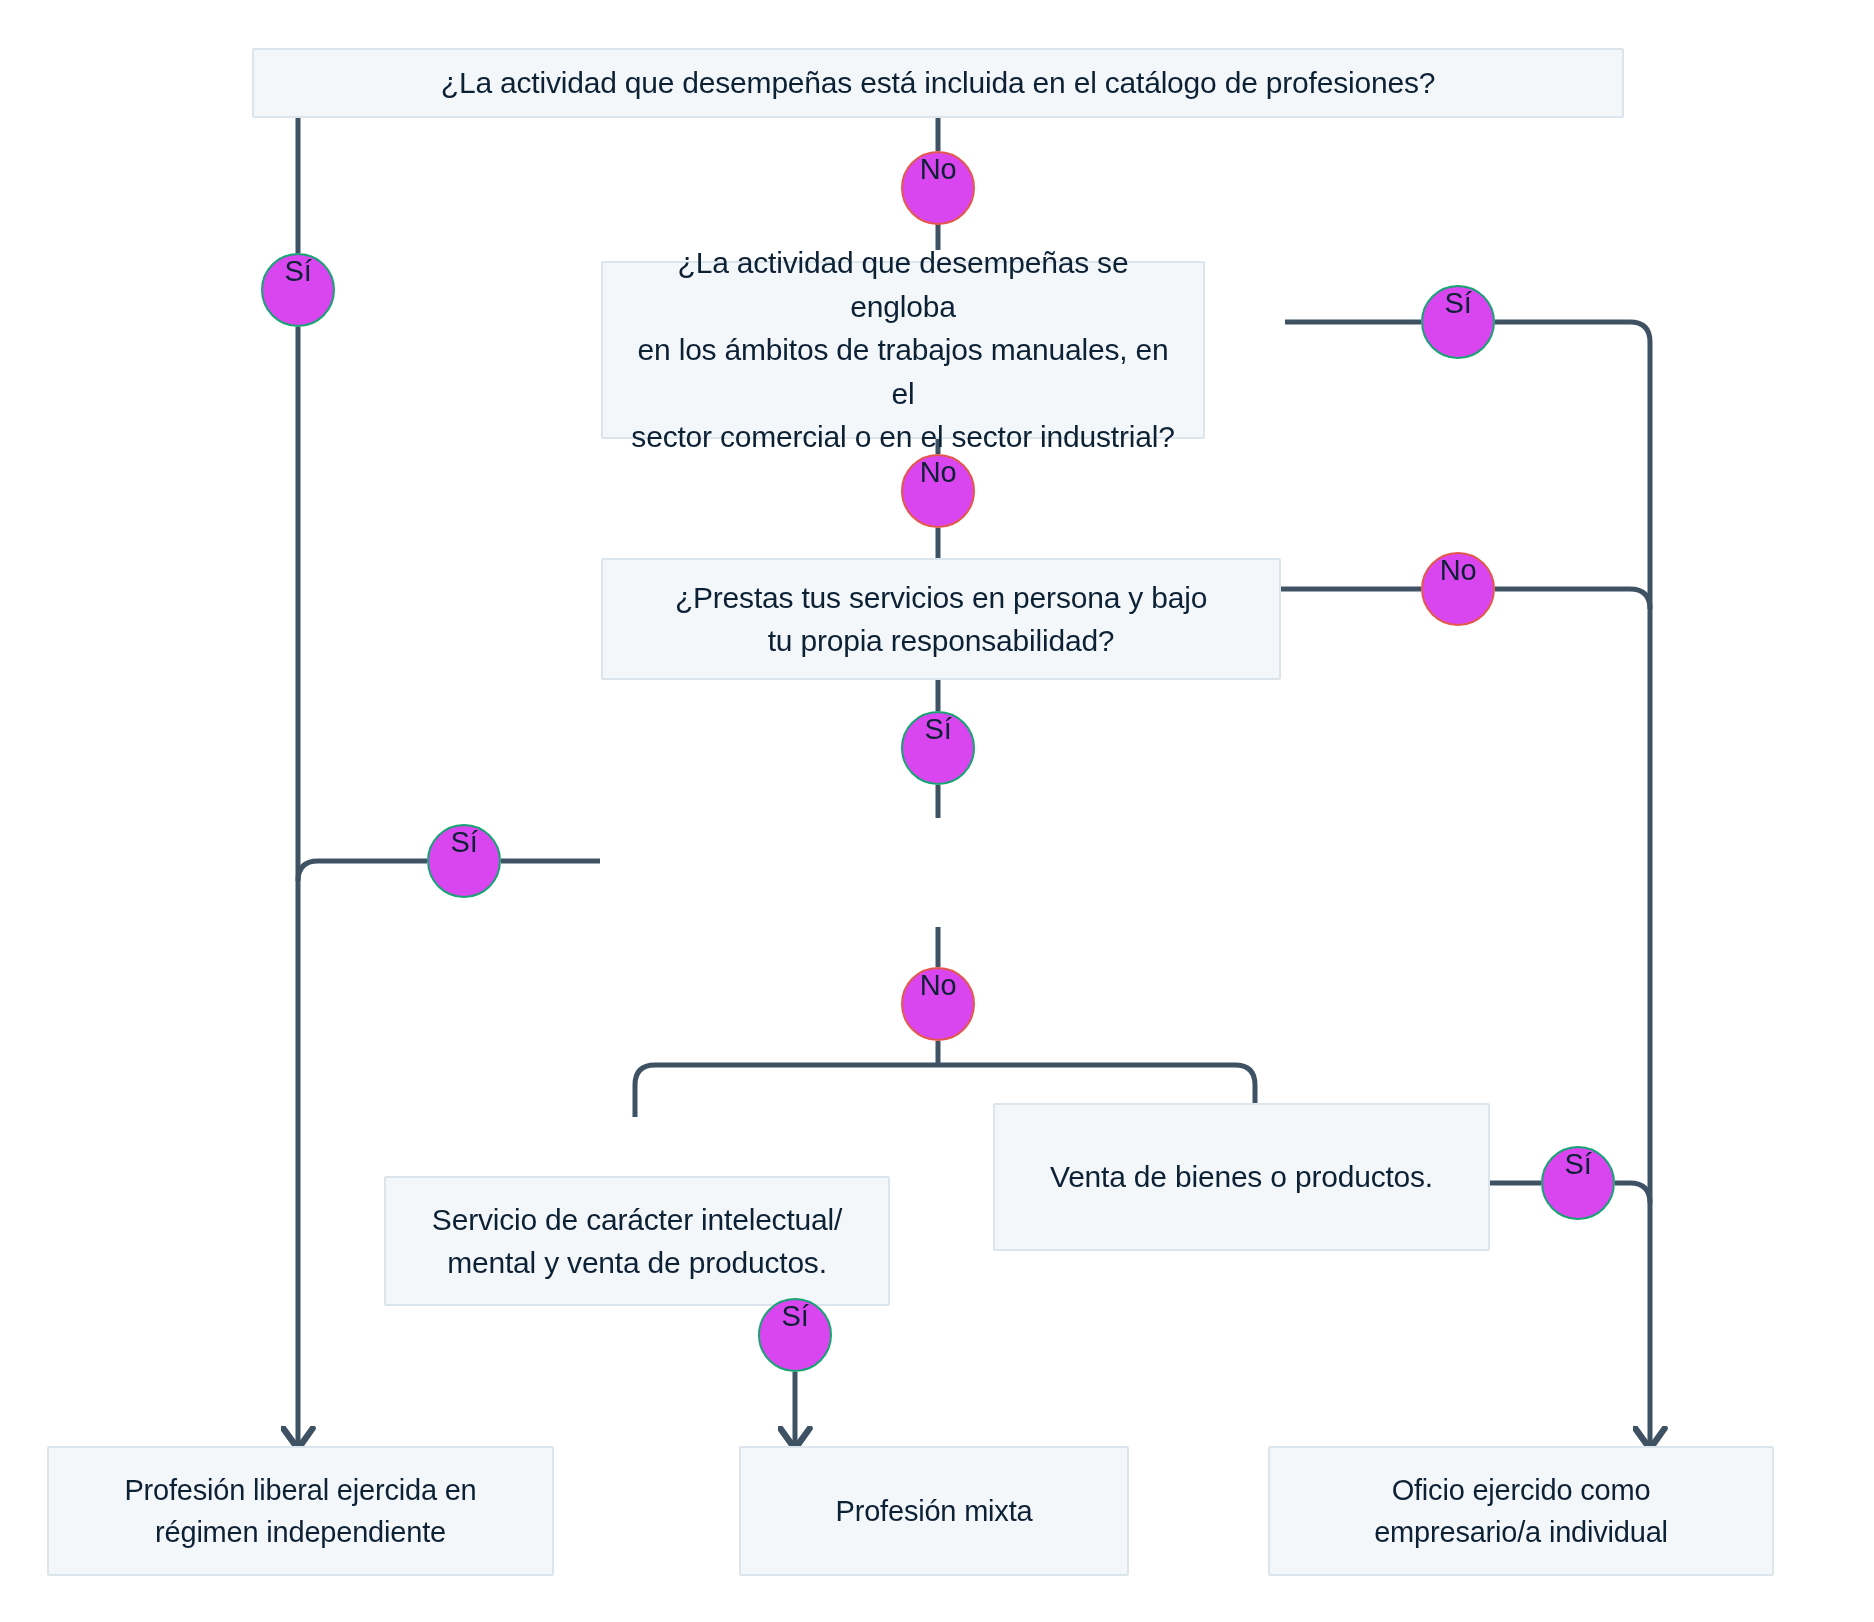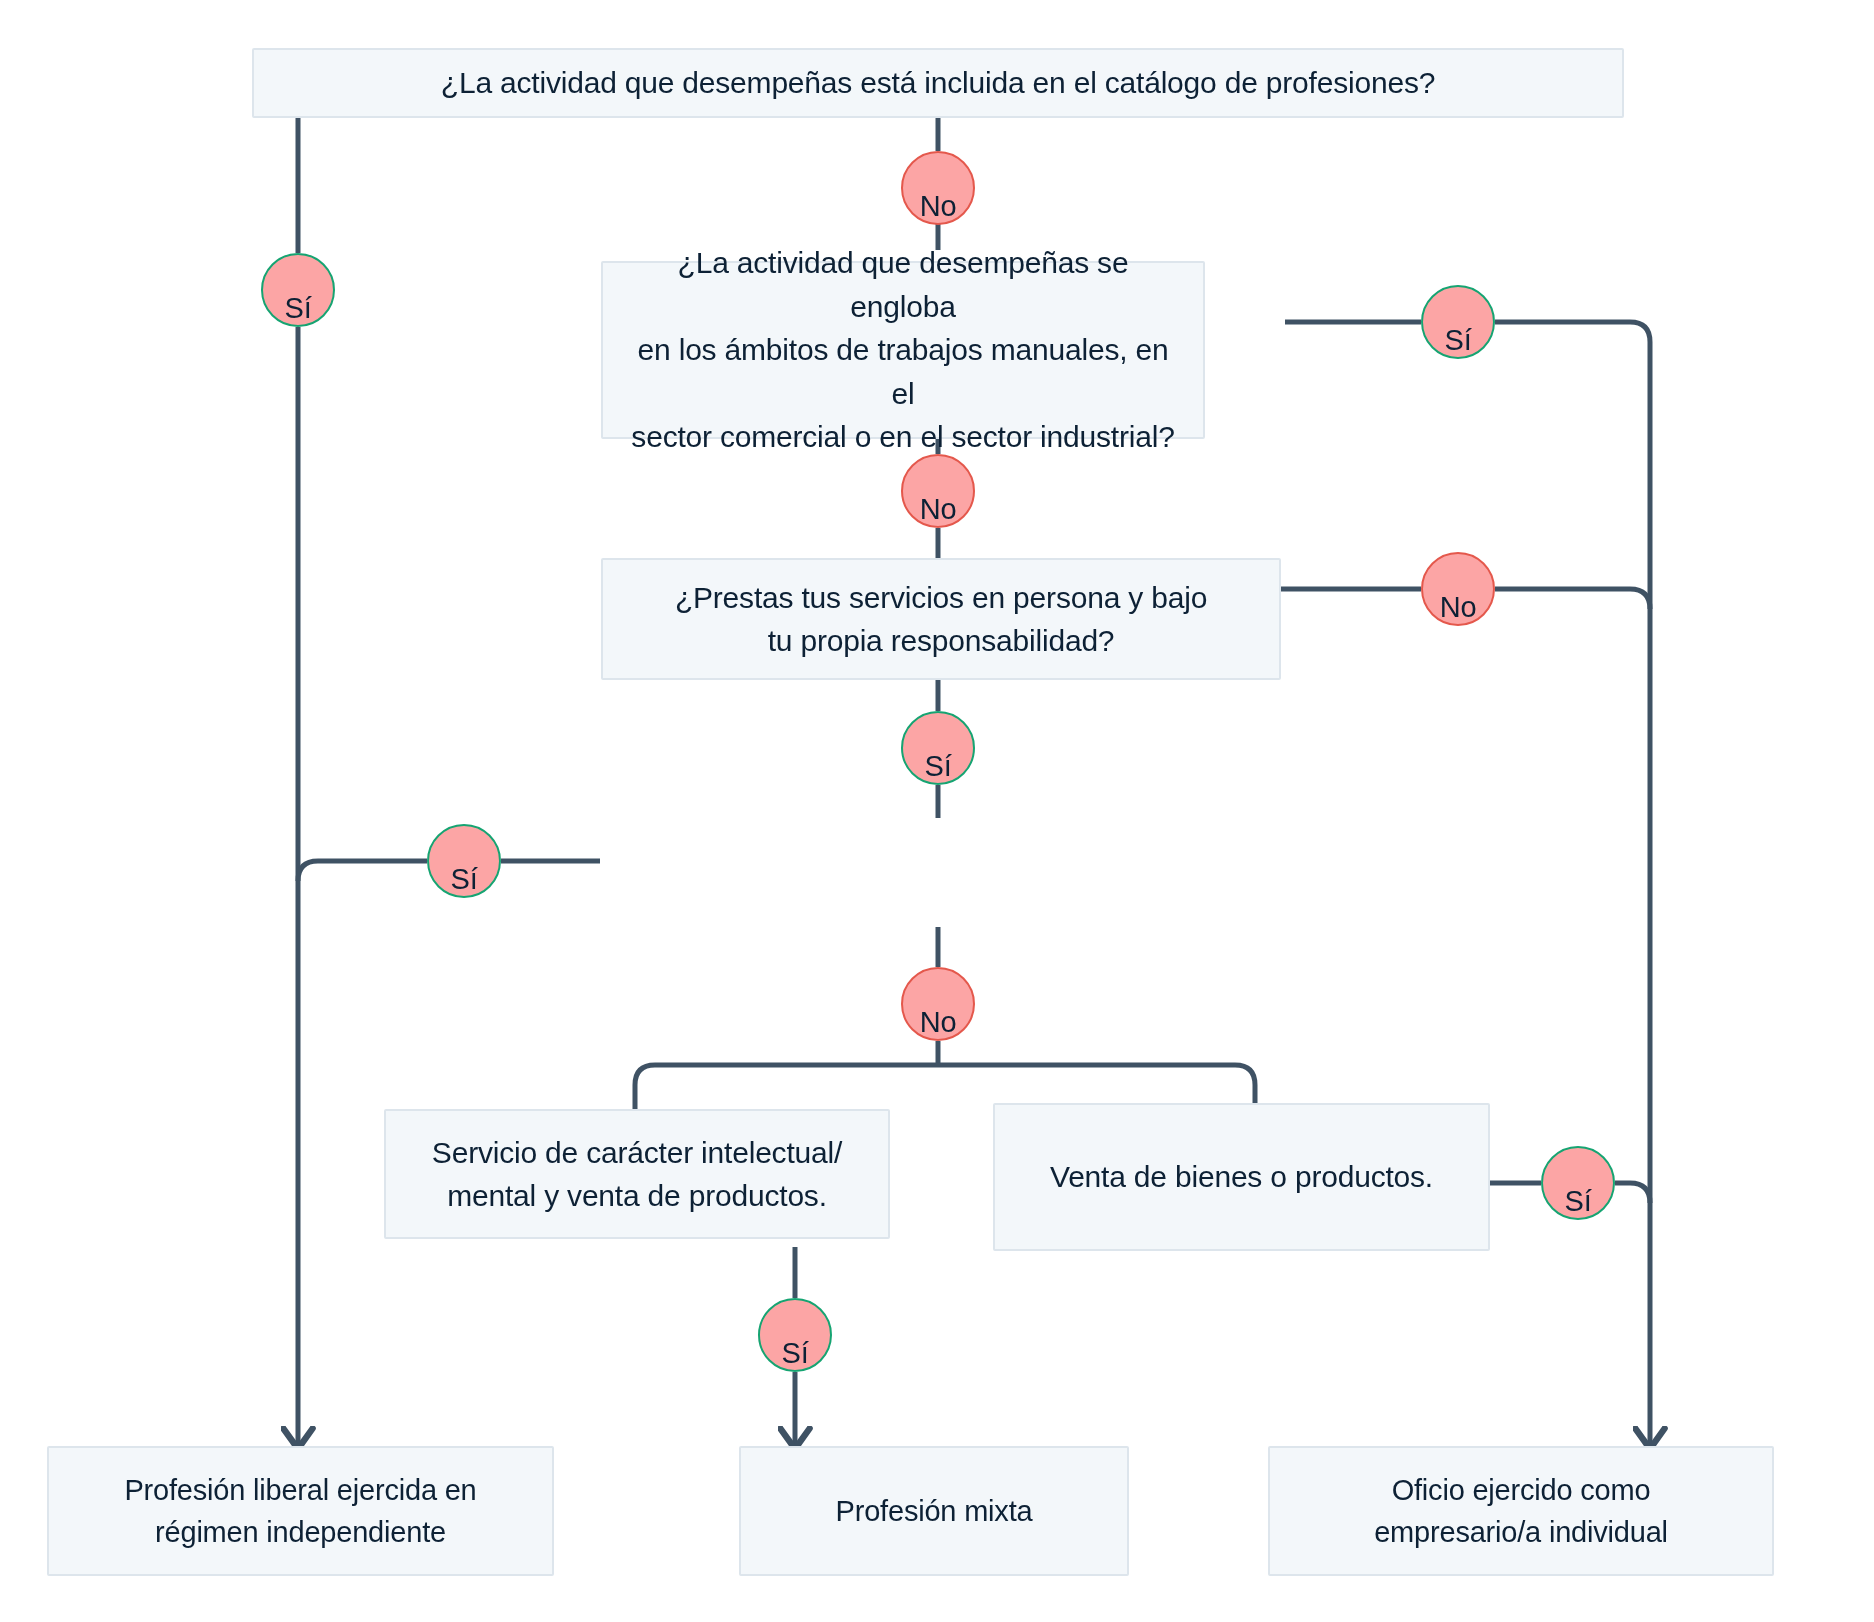--- a/index.html
+++ b/index.html
@@ -53,9 +53,9 @@
     width: 74px;
     height: 74px;
     border-radius: 50%;
-    background: #fca5a5;
+    background: #d946ef;
     display: flex;
-    align-items: flex-end;
+    align-items: flex-start;
     justify-content: center;
     font-size: 29px;
     color: #0d2135;

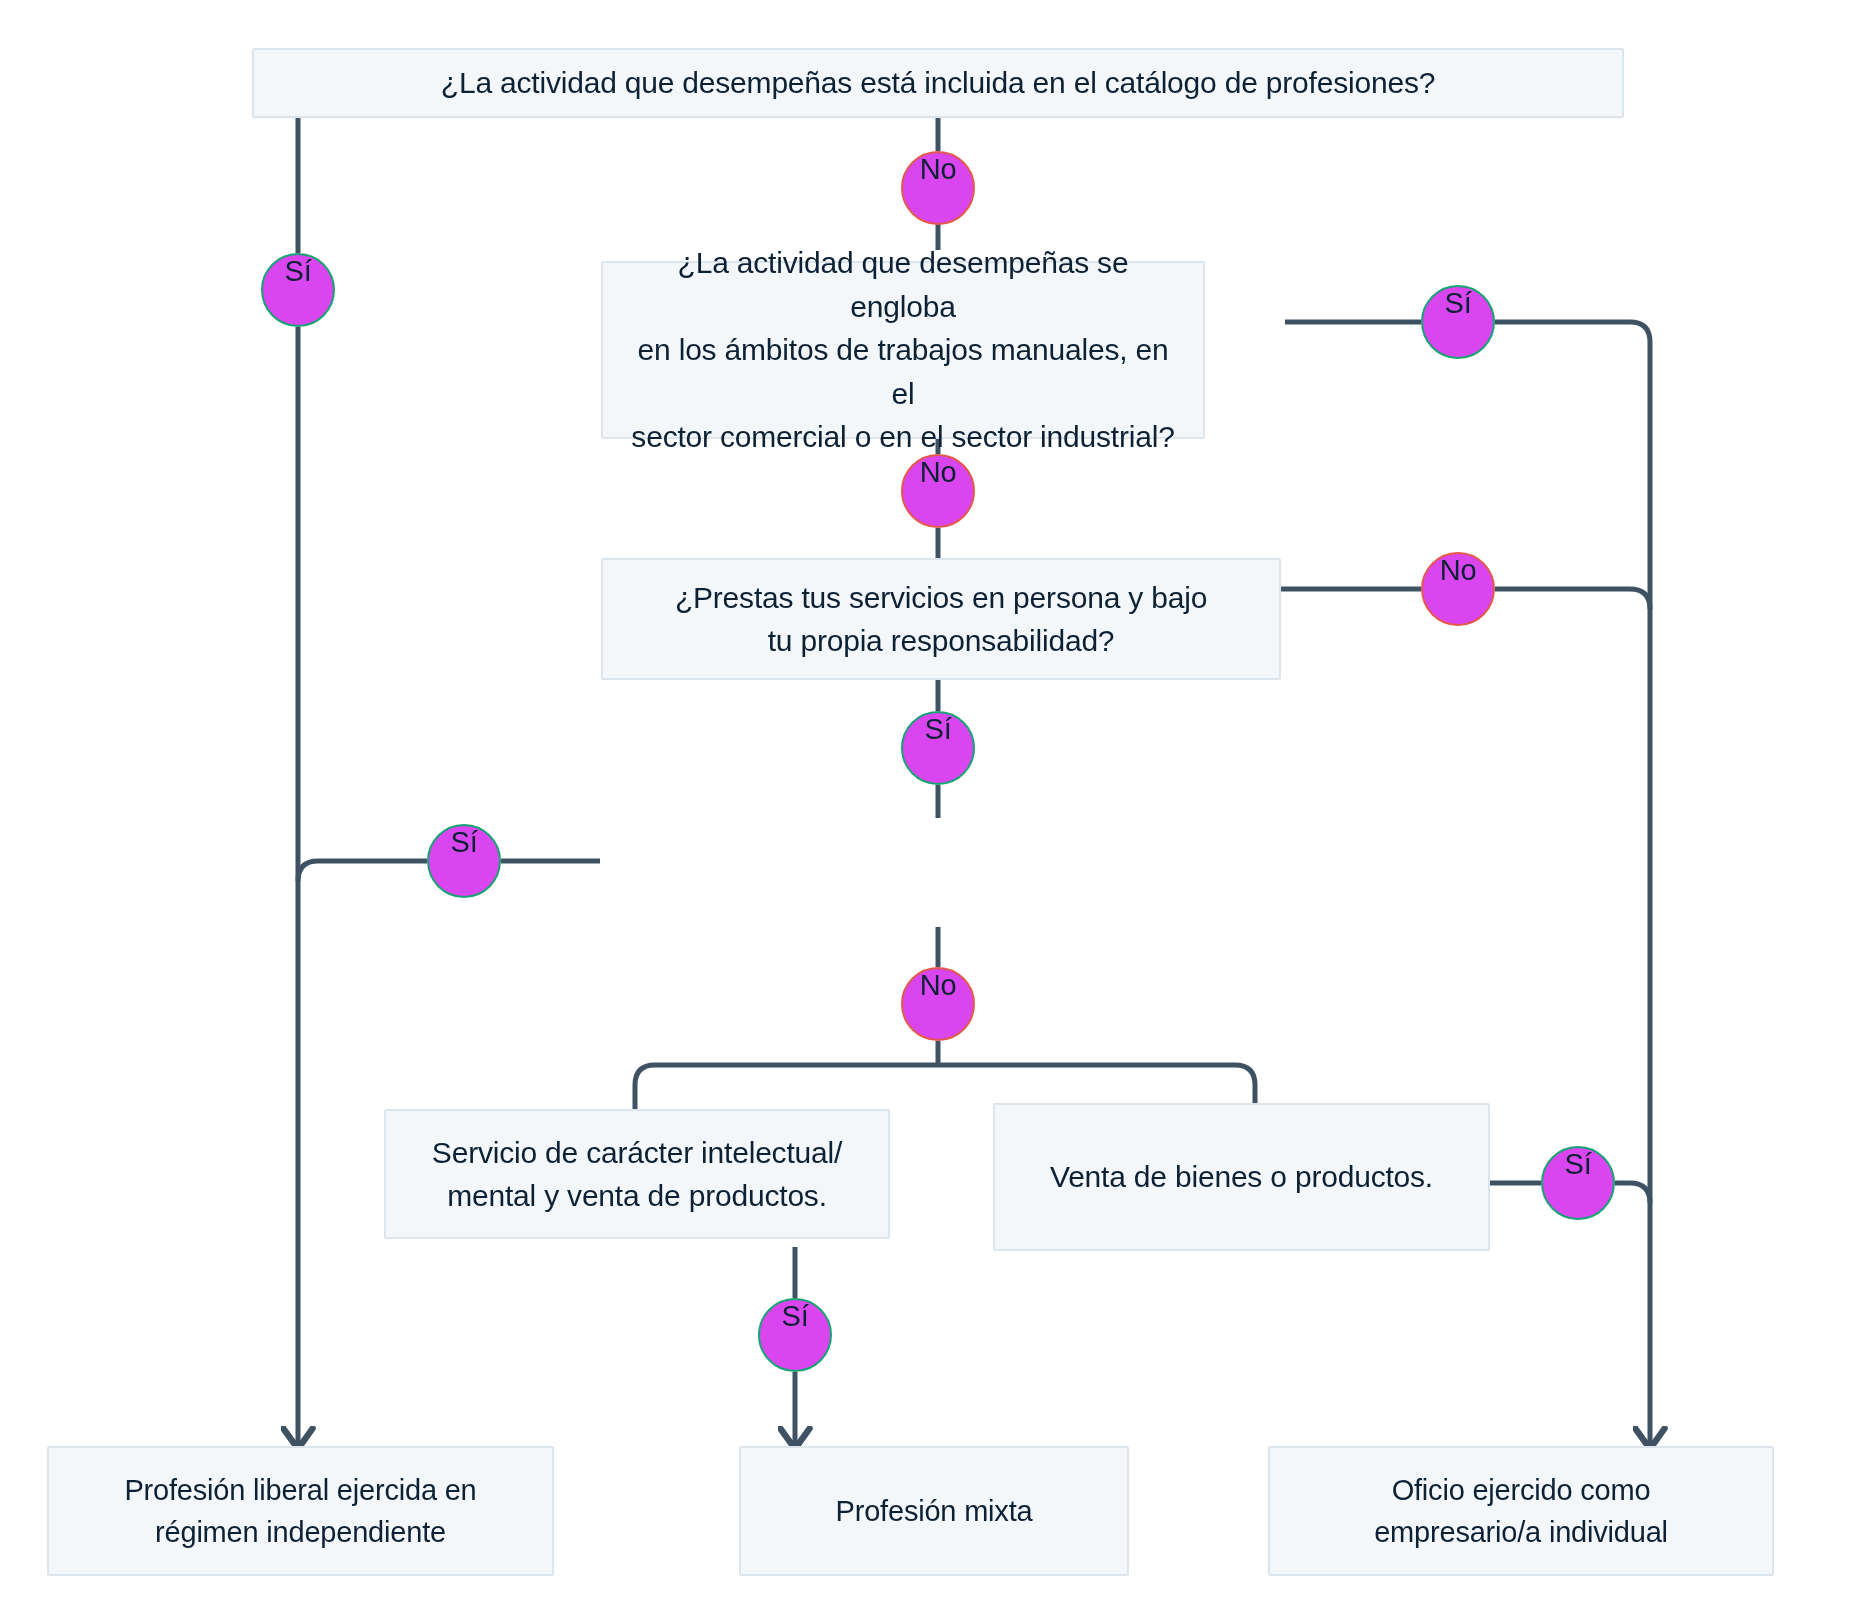--- a/index.html
+++ b/index.html
@@ -127,7 +127,7 @@
   </div>
 
 
-  <div class="node" style="left:384px; top:1109px; width:506px; height:130px;">
+  <div class="node" style="left:384px; top:1176px; width:506px; height:130px;">
     <span class="txt">Servicio de carácter intelectual/
 mental y venta de productos.</span>
   </div>

